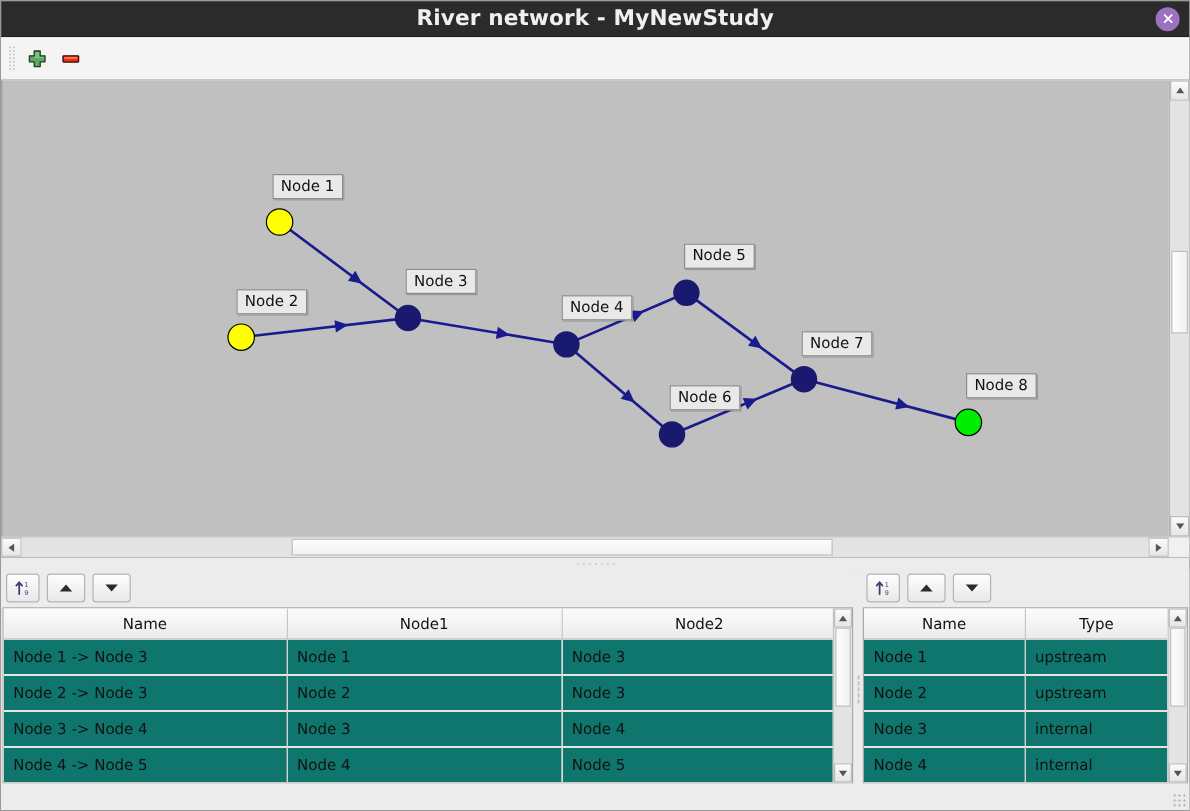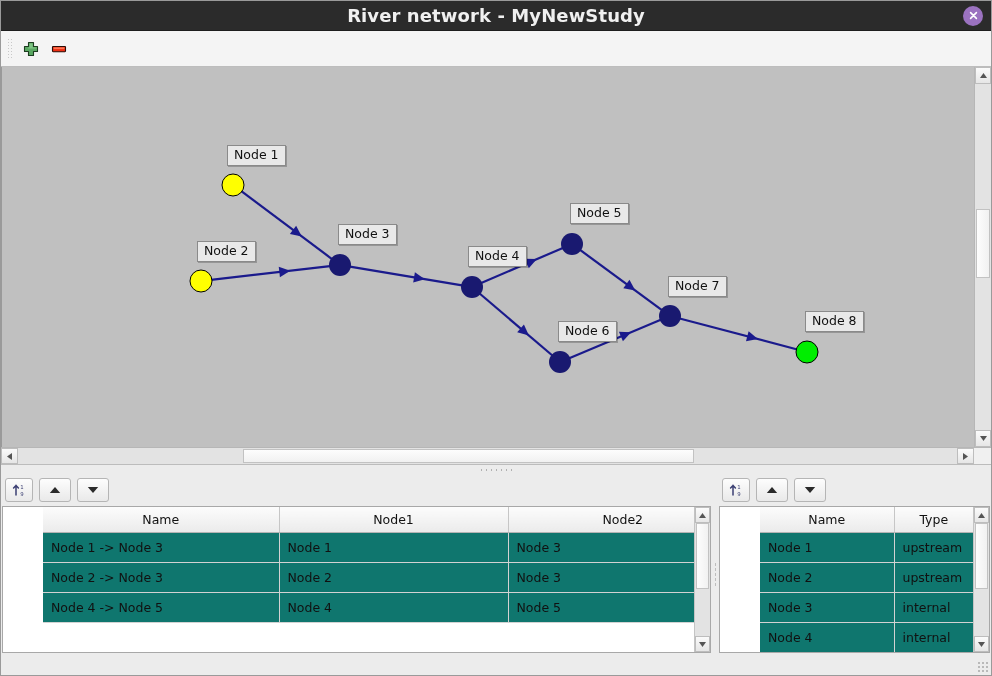--- a/index.html
+++ b/index.html
@@ -181,7 +181,6 @@
     flex: 1 1 auto;
     overflow: hidden;
     min-width: 0;
-    padding-left: 40px;
   }
   table {
     border-collapse: collapse;

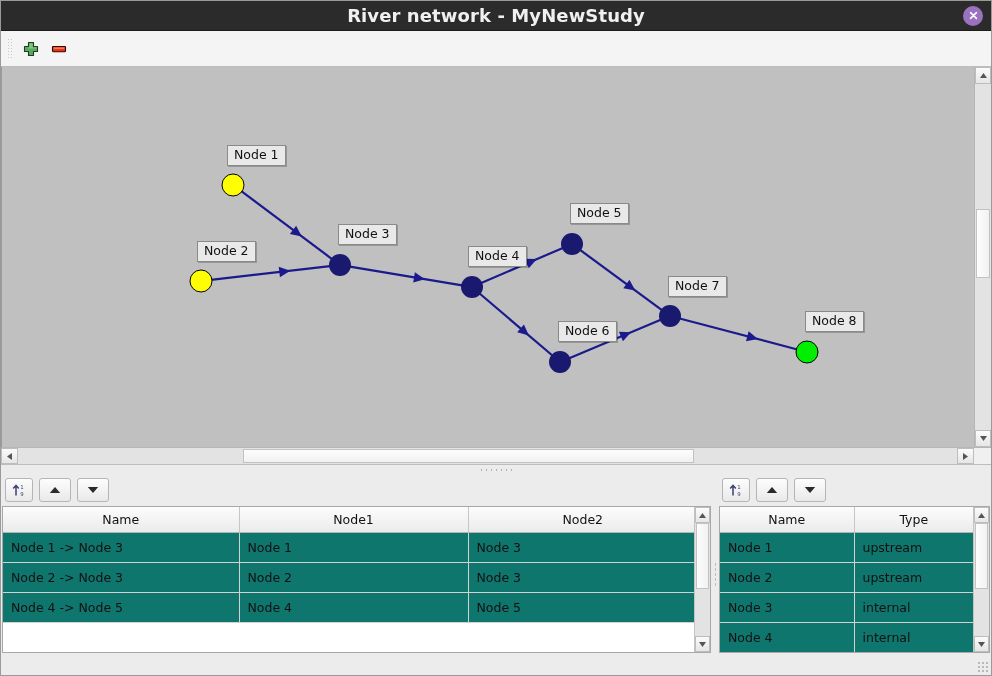--- a/index.html
+++ b/index.html
@@ -399,6 +399,11 @@
                   <td>Node 3</td>
                 </tr>
                 <tr>
+                  <td>Node 3 -&gt; Node 4</td>
+                  <td>Node 3</td>
+                  <td>Node 4</td>
+                </tr>
+                <tr>
                   <td>Node 4 -&gt; Node 5</td>
                   <td>Node 4</td>
                   <td>Node 5</td>

